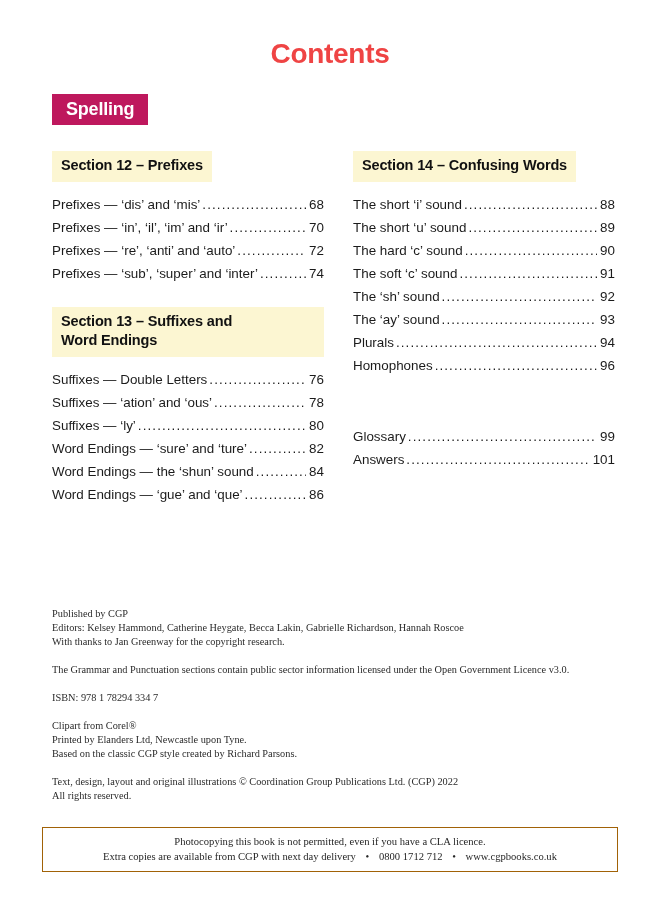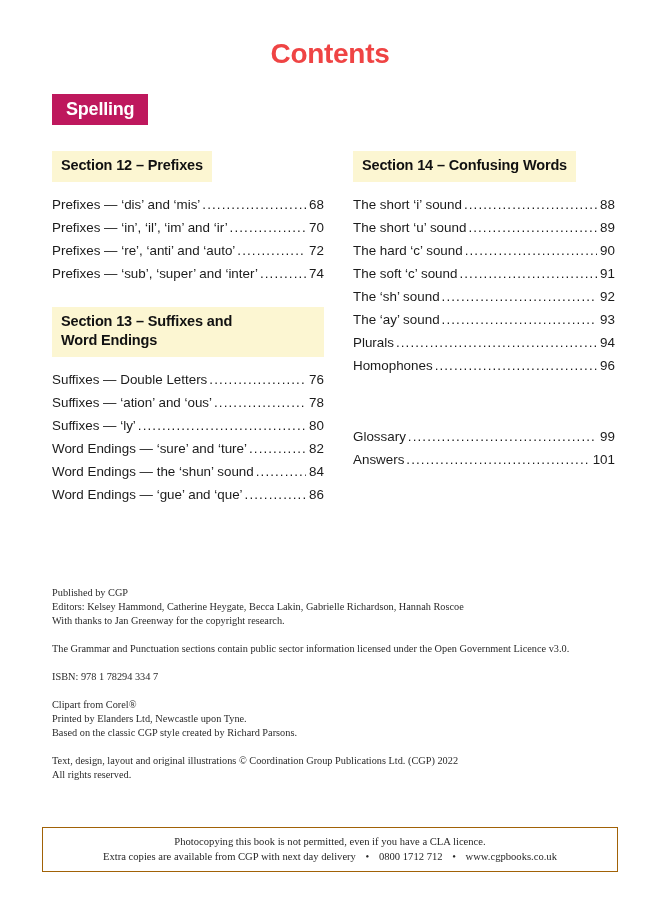--- a/index.html
+++ b/index.html
@@ -101,7 +101,7 @@
   .imprint {
     position: absolute;
     left: 52px;
-    top: 586px;
+    top: 607px;
     width: 562px;
     font-family: "Liberation Serif", serif;
     font-size: 10.3px;

